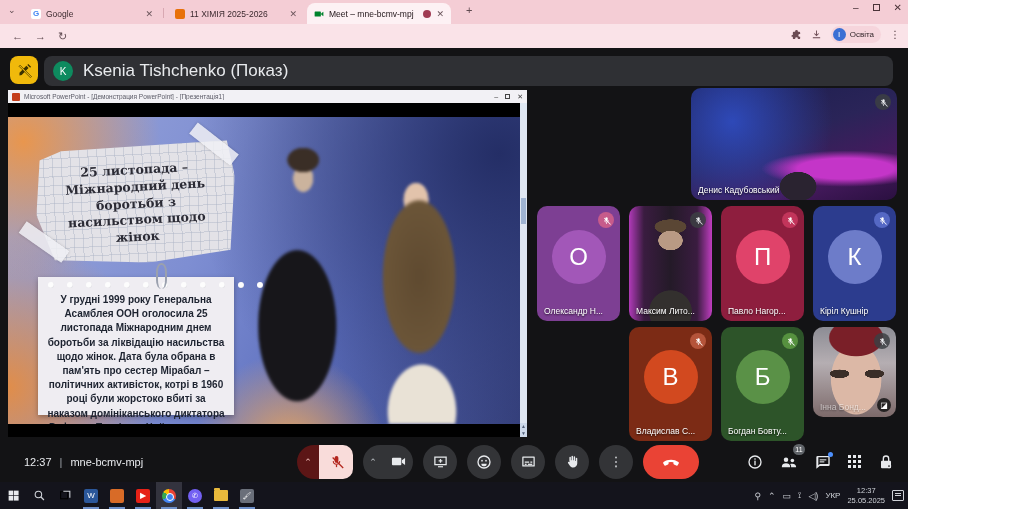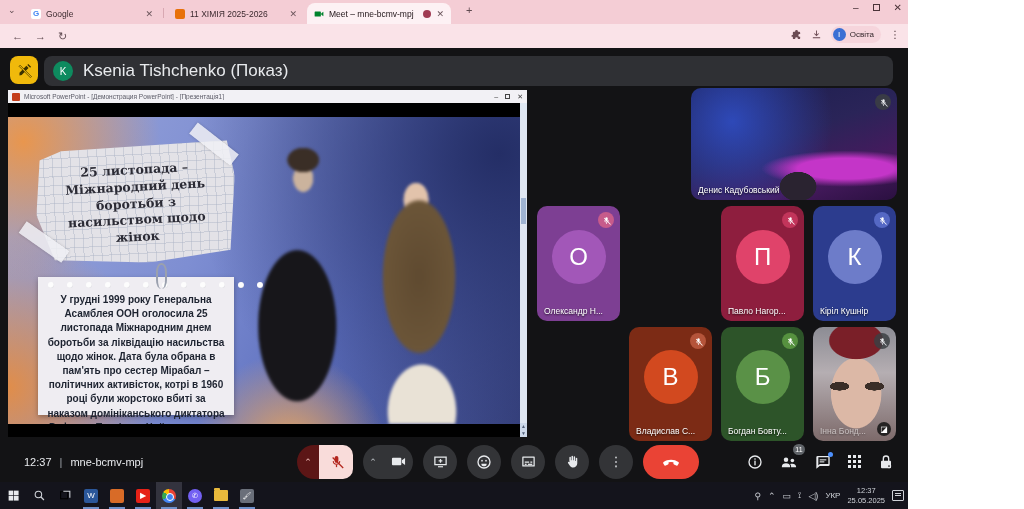--- a/index.html
+++ b/index.html
@@ -405,6 +405,14 @@
       <span class="nm">Олександр Н...</span>
     </div>
 
+    <div class="tile" id="tile-maksym">
+      <span class="badge" style="background:rgba(60,64,67,.85);">
+        <svg class="ic" width="9" height="9" viewBox="0 0 24 24" fill="#e8eaed">
+            <use href="#sym-micoff"></use>
+          </svg>
+      </span>
+      <span class="nm">Максим Лито...</span>
+    </div>
 
     <div class="tile" style="left:721px;top:158px;width:83px;height:115px;background:#8e1e3e;">
       <span class="badge" style="background:#c2355b;">

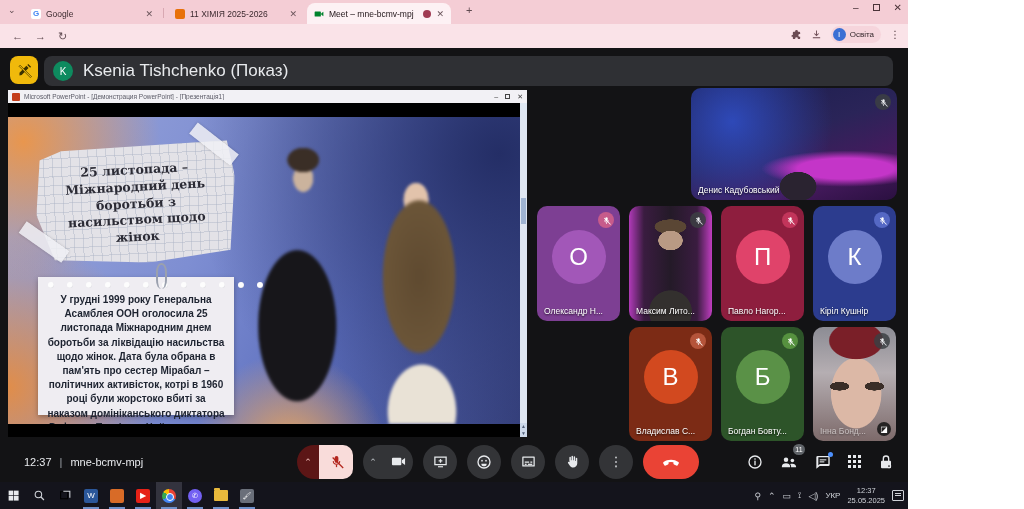--- a/index.html
+++ b/index.html
@@ -135,7 +135,7 @@
       radial-gradient(ellipse 7px 4px at 64% 48%, #463a30 0 60%, rgba(70,58,48,0) 62%),
       radial-gradient(ellipse 12px 6px at 50% 78%, #b08a76 0 60%, rgba(176,138,118,0) 62%),
       radial-gradient(circle at 50% 40%, #d9bfa6 0 70%, #9c7f63 100%); }
-  #tile-inna { left:813px; top:279px; width:83px; height:114px;
+  #tile-inna { left:813px; top:279px; width:83px; height:90px;
     background:
       radial-gradient(ellipse 16px 7px at 32% 52%, #3a2e28 0 60%, rgba(58,46,40,0) 62%),
       radial-gradient(ellipse 16px 7px at 74% 52%, #3a2e28 0 60%, rgba(58,46,40,0) 62%),

